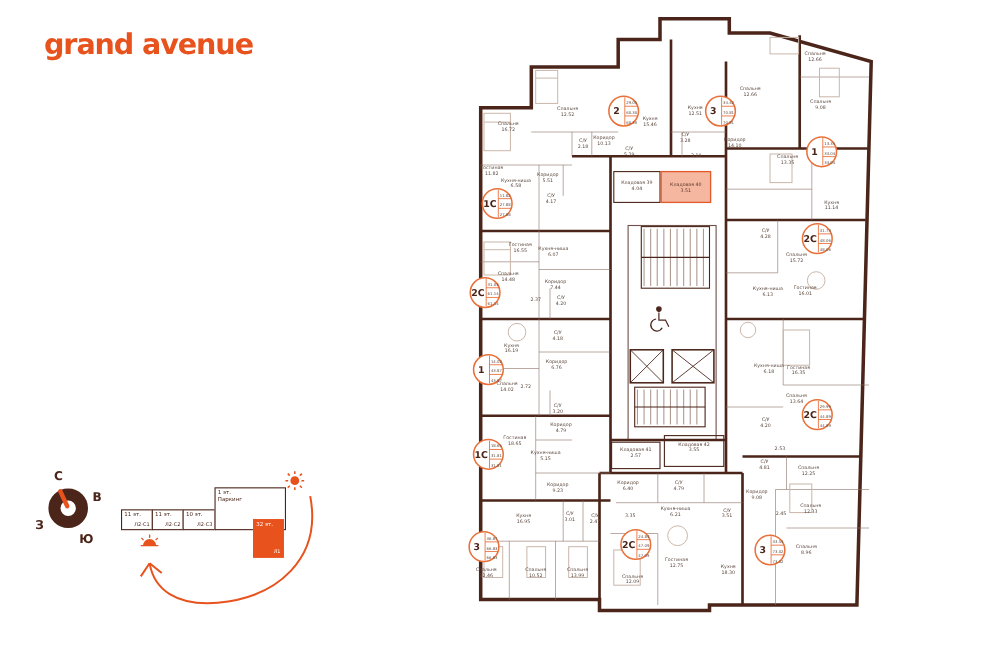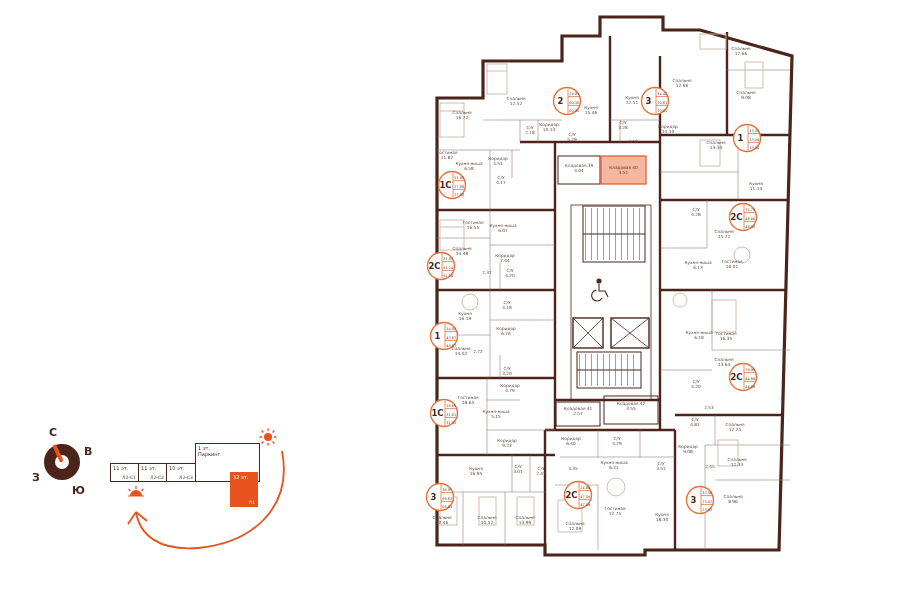--- a/index.html
+++ b/index.html
@@ -33,6 +33,7 @@
 
 <div class="page">
 
+  <div class="logo">grand avenue</div>
 
   <svg width="900" height="591" viewBox="0 0 900 591">
 

